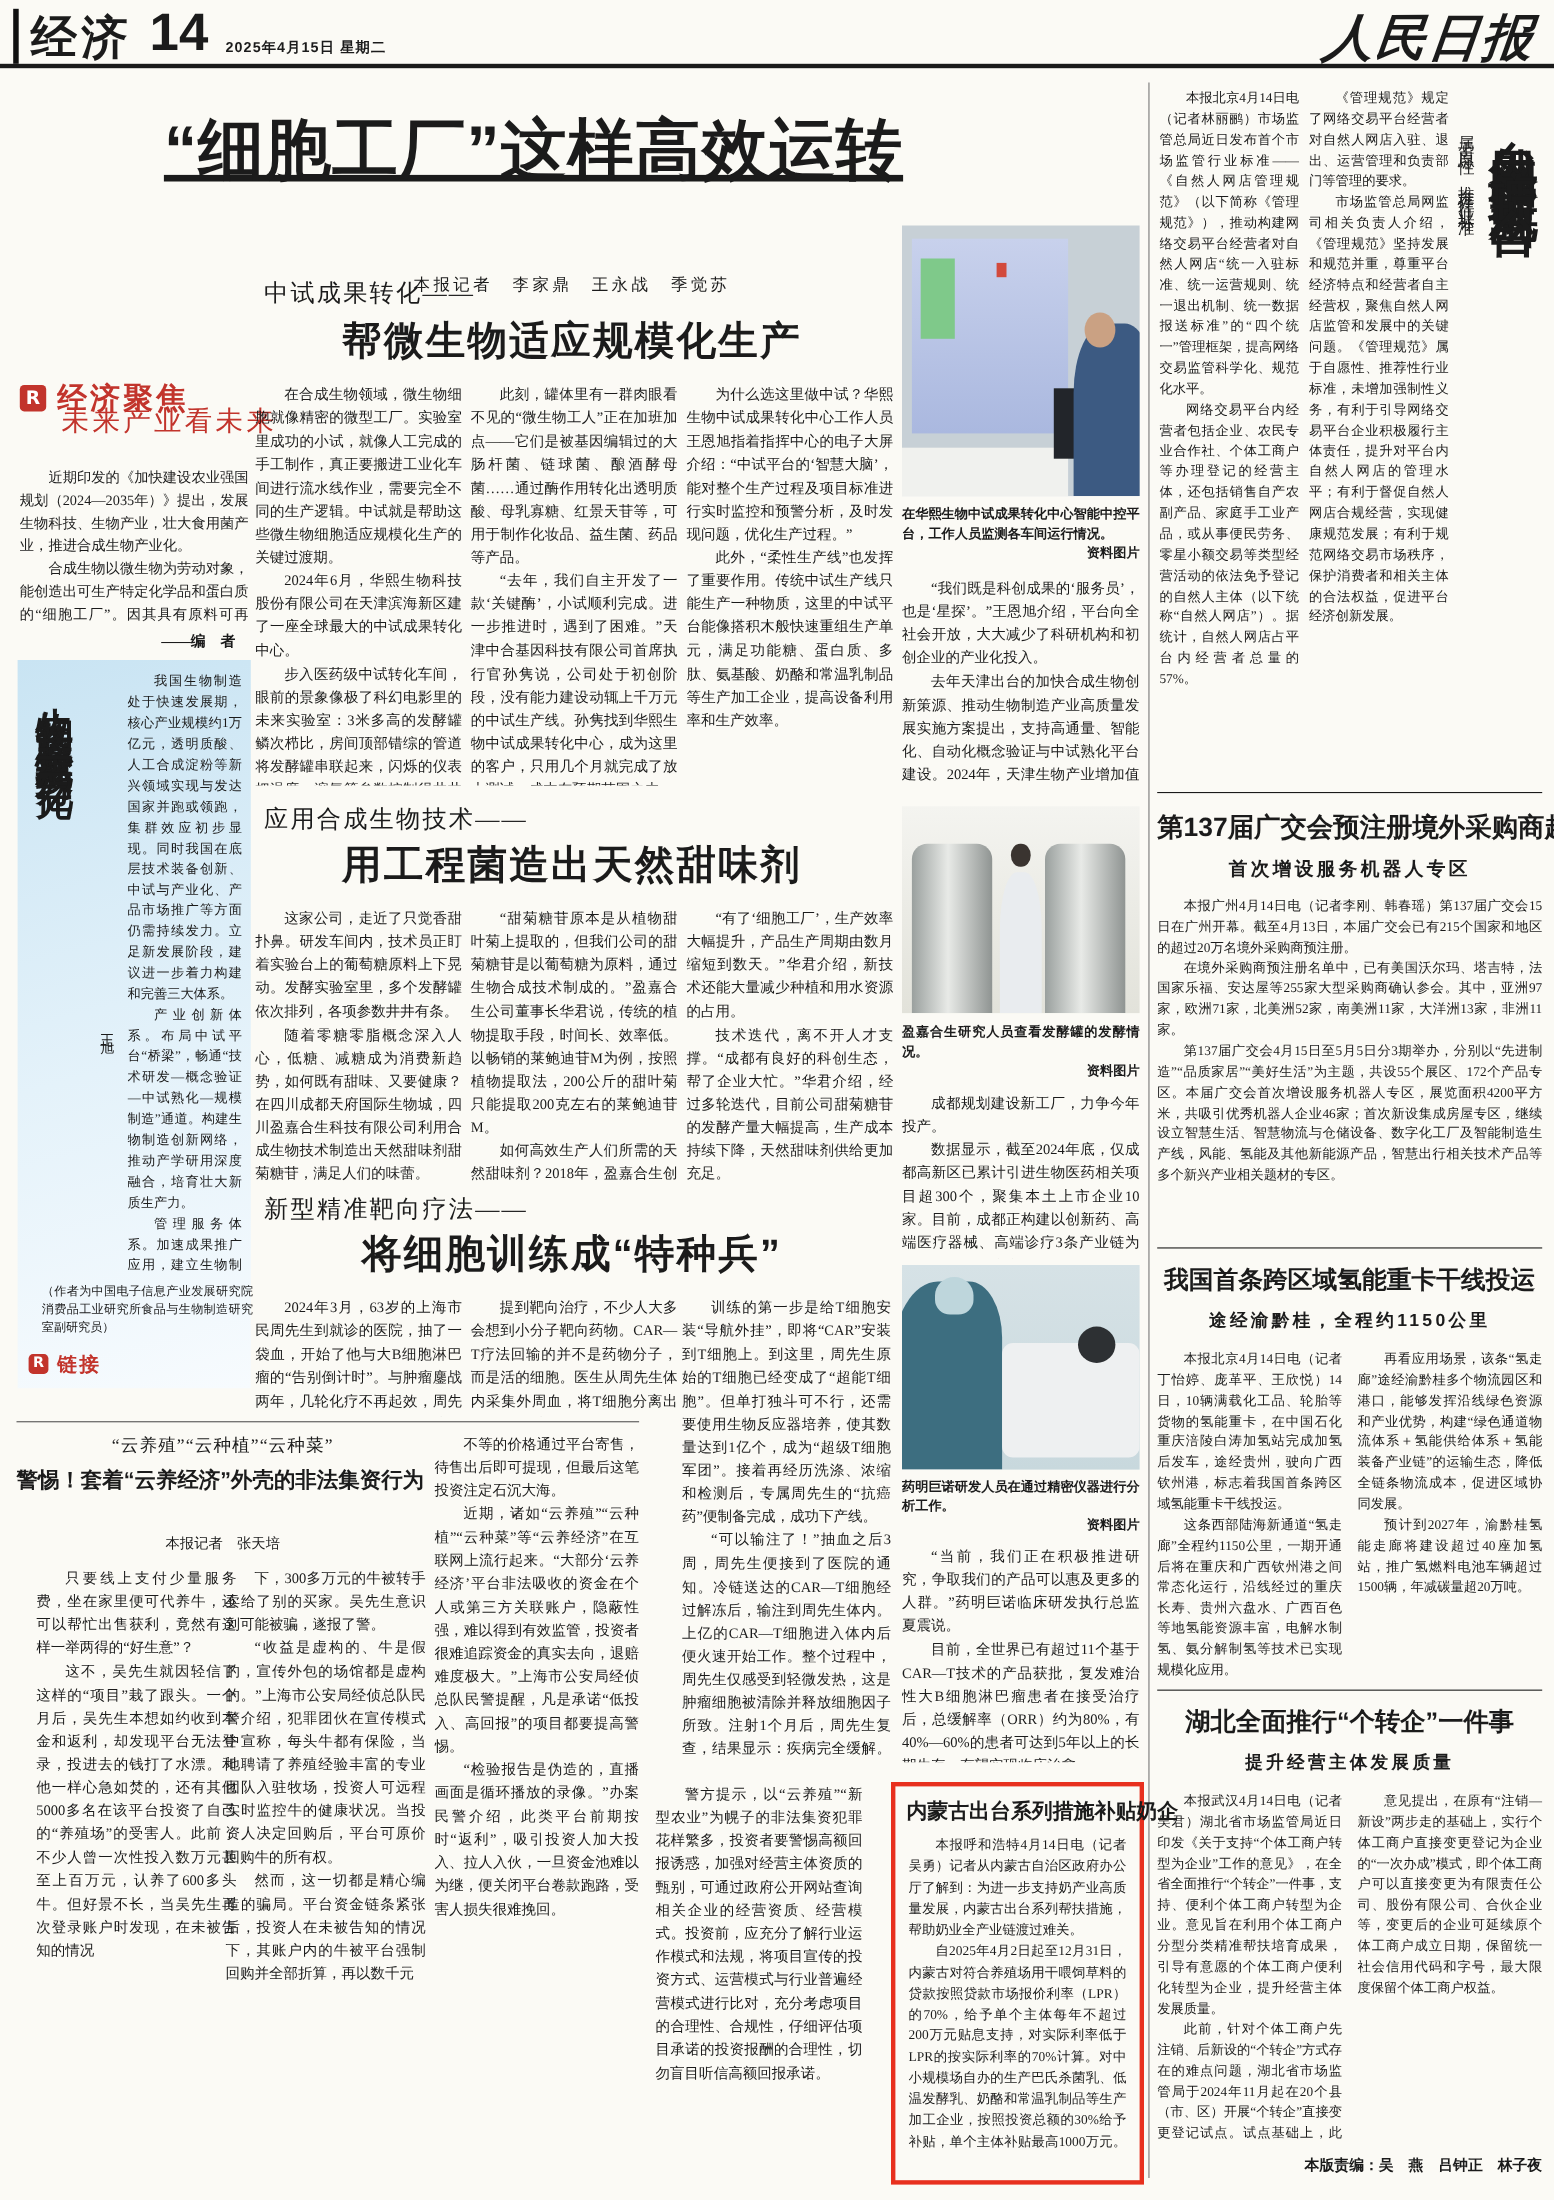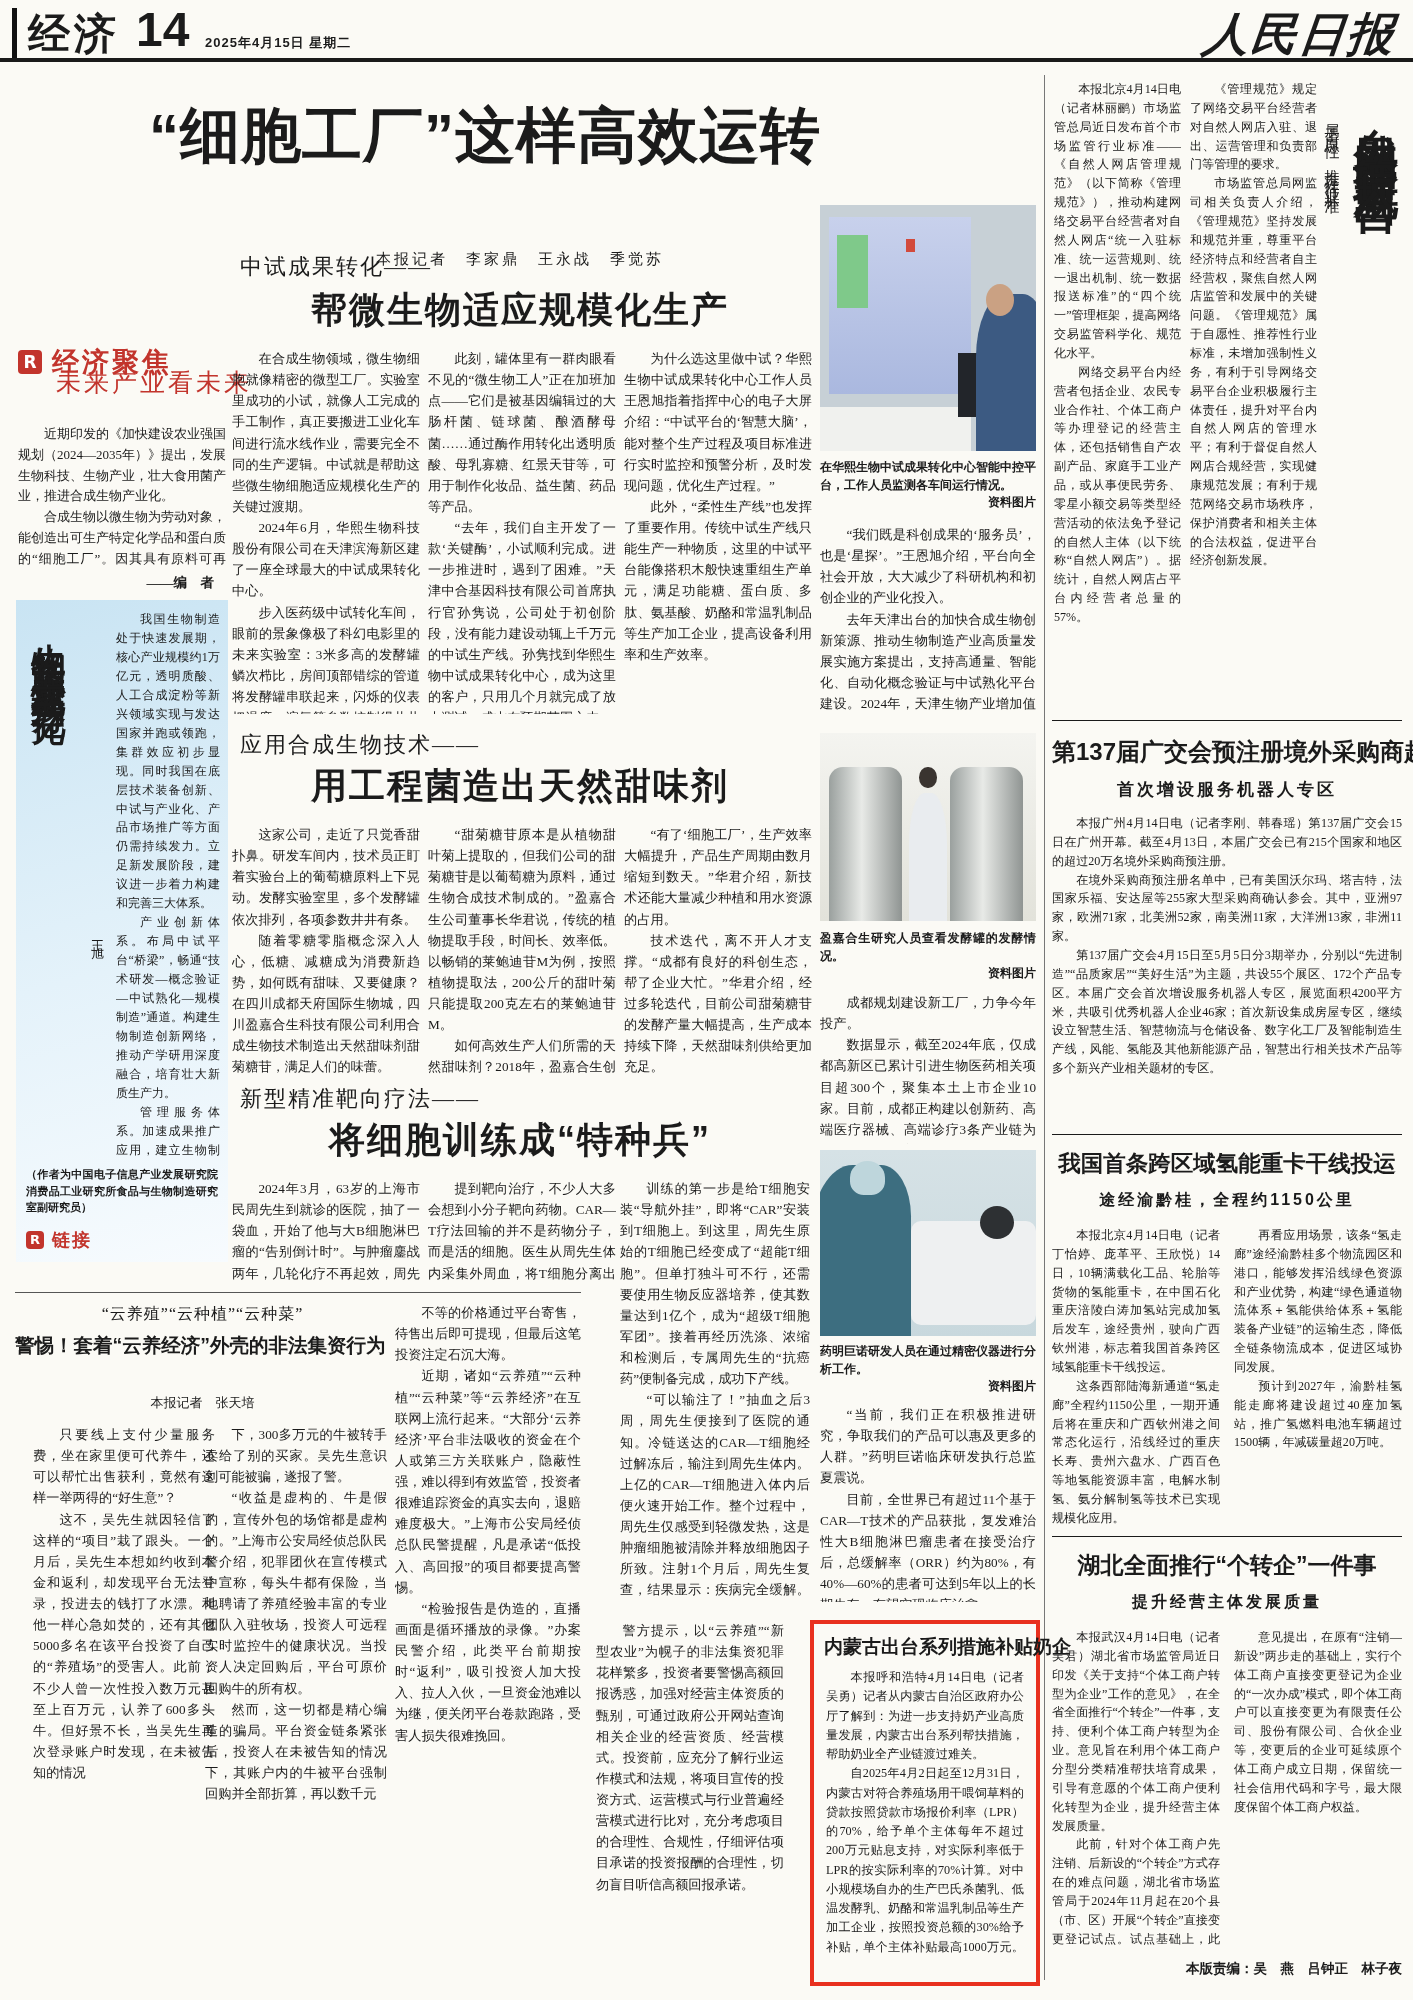--- a/index.html
+++ b/index.html
@@ -37,7 +37,7 @@
   <div class="abs" style="right:18px;top:4px;font-size:46px;font-weight:900;font-style:italic;transform:skewX(-6deg);letter-spacing:2px;">人民日报</div>
   <div class="rule" style="left:0;top:58px;width:1413px;height:4px;"></div>
 
-  <div class="abs sans" style="left:110px;top:96px;width:750px;font-size:60px;font-weight:900;text-align:center;letter-spacing:1px;white-space:nowrap;">“细胞工厂”这样高效运转</div>
+  <div class="abs sans" style="left:110px;top:96px;width:750px;font-size:60px;font-weight:900;text-align:center;letter-spacing:1px;white-space:nowrap;text-decoration:underline;">“细胞工厂”这样高效运转</div>
   <div class="abs" style="left:230px;top:250px;width:580px;font-size:15px;text-align:center;letter-spacing:3px;">本报记者　李家鼎　王永战　季觉苏</div>
 
   <div class="abs" style="left:18px;top:344px;">

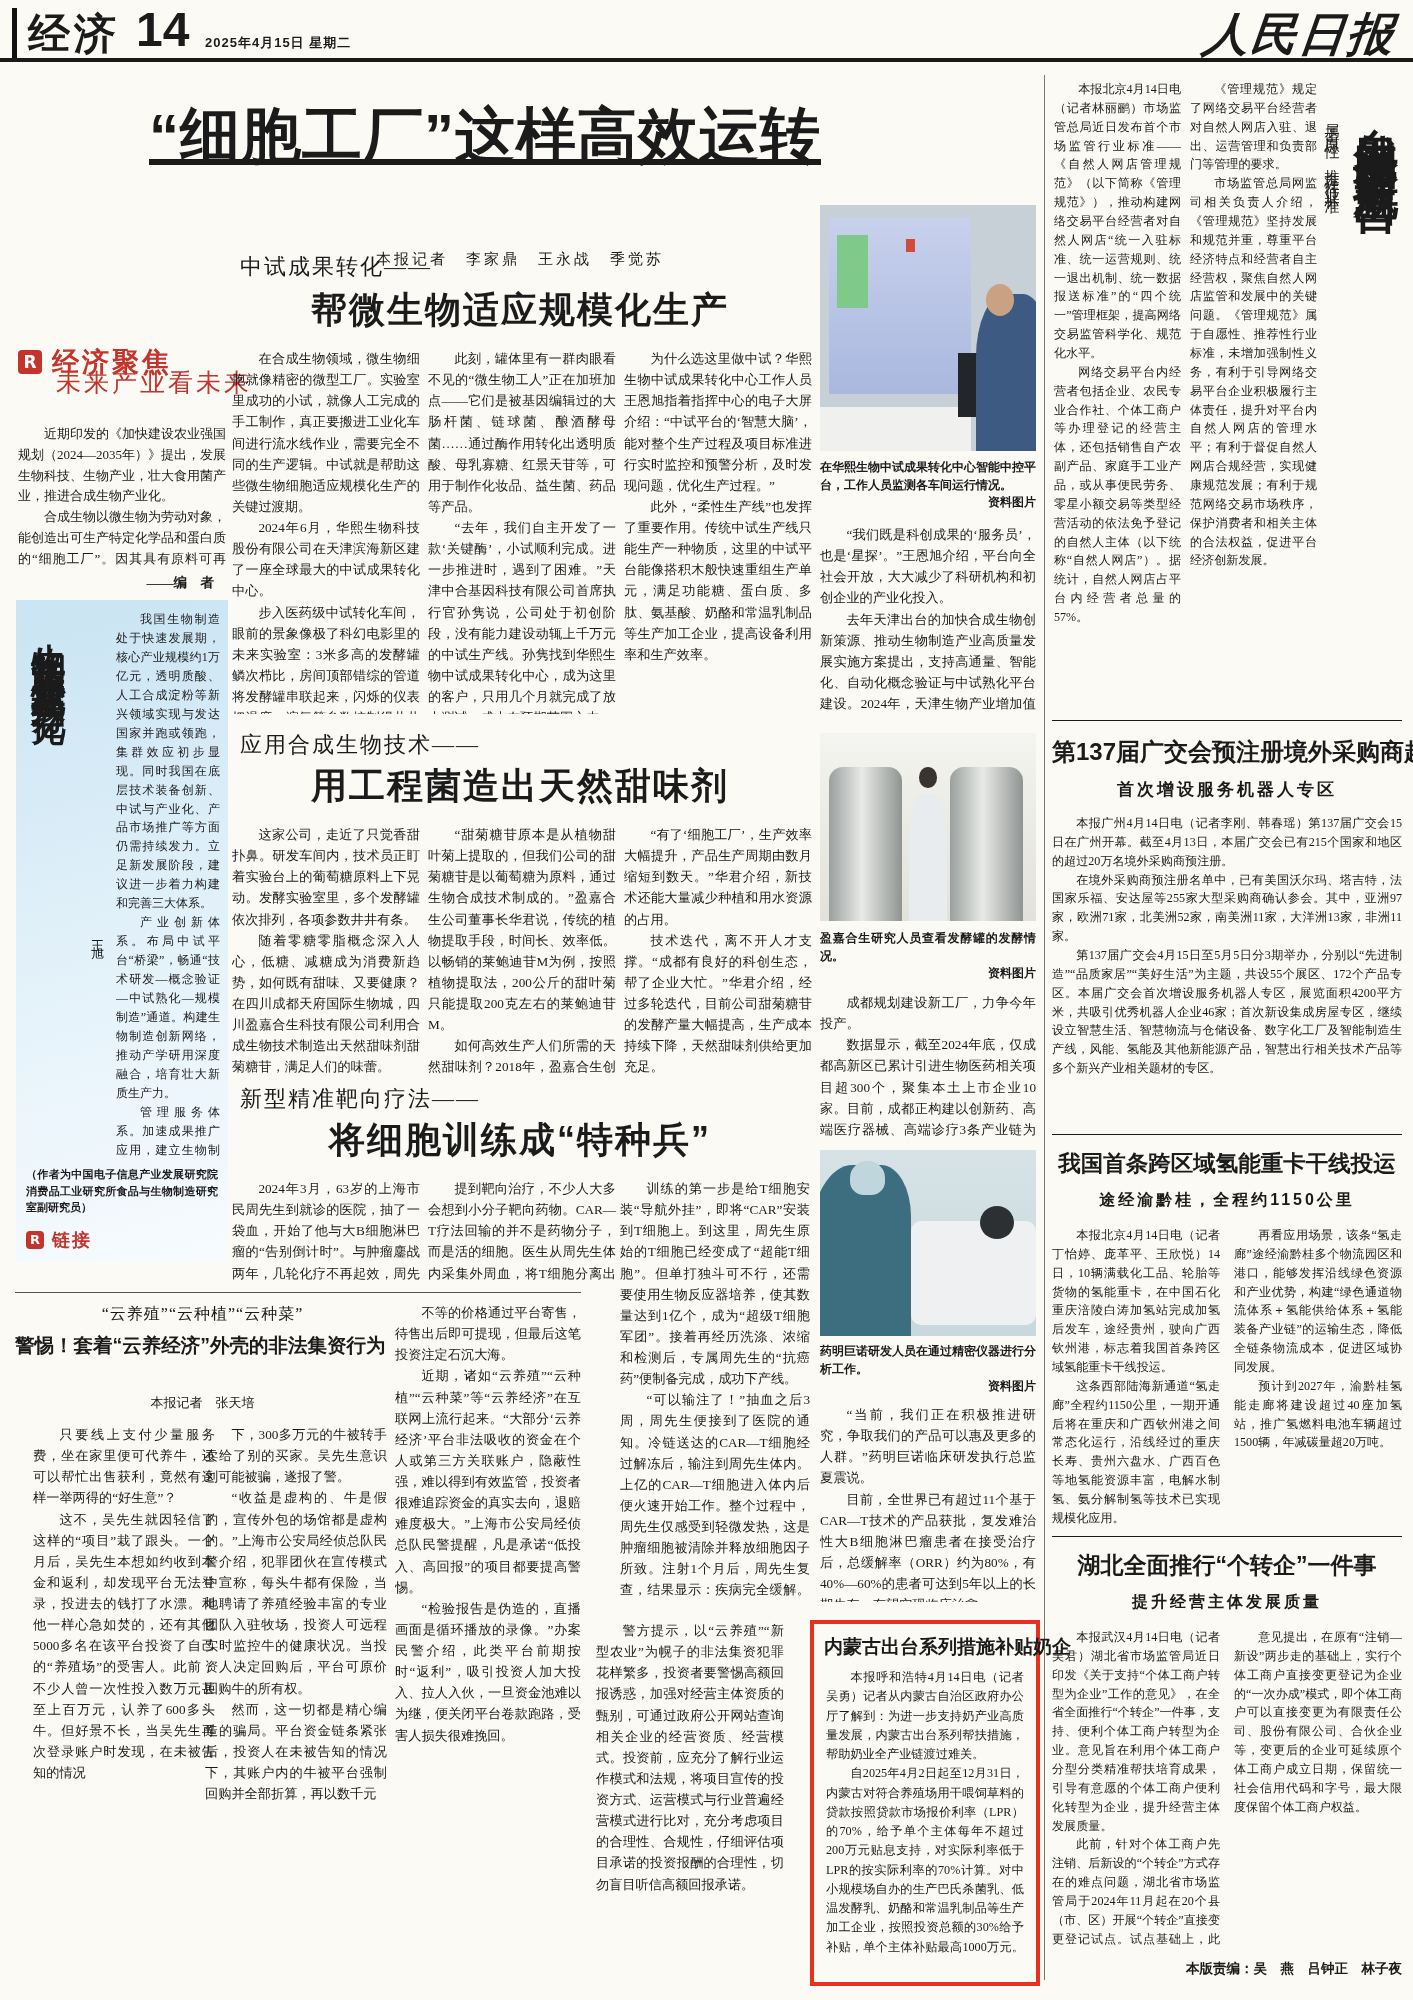--- a/index.html
+++ b/index.html
@@ -60,7 +60,7 @@
       <p class="bp" style="font-size:12px;line-height:1.58;">产业创新体系。布局中试平台“桥梁”，畅通“技术研发—概念验证—中试熟化—规模制造”通道。构建生物制造创新网络，推动产学研用深度融合，培育壮大新质生产力。</p>
       <p class="bp" style="font-size:12px;line-height:1.58;">管理服务体系。加速成果推广应用，建立生物制造产品评价机制和标识制度，加快原创性成果进入审批程序，推动形成创新集聚区与产业配套协作区“双向奔赴”。强化企业梯度培育，加快推进专精特新中小企业发展，支持市场化基金参与，推动金融机构推出适合企业全生命周期发展需求的系列产品。</p>
     </div>
-    <div class="col" style="position:absolute;left:10px;bottom:44px;width:192px;height:52px;font-size:11px;line-height:1.5;text-align:justify;font-weight:bold;">（作者为中国电子信息产业发展研究院消费品工业研究所食品与生物制造研究室副研究员）</div>
+    <div class="col" style="position:absolute;left:22px;bottom:44px;width:192px;height:52px;font-size:11px;line-height:1.5;text-align:justify;">（作者为中国电子信息产业发展研究院消费品工业研究所食品与生物制造研究室副研究员）</div>
     <div style="position:absolute;left:10px;bottom:10px;">
       <span class="rbadge" style="width:18px;height:18px;line-height:18px;font-size:13px;vertical-align:middle;">R</span>
       <span class="sans red" style="font-size:18px;font-weight:900;letter-spacing:2px;vertical-align:middle;margin-left:4px;">链接</span>

